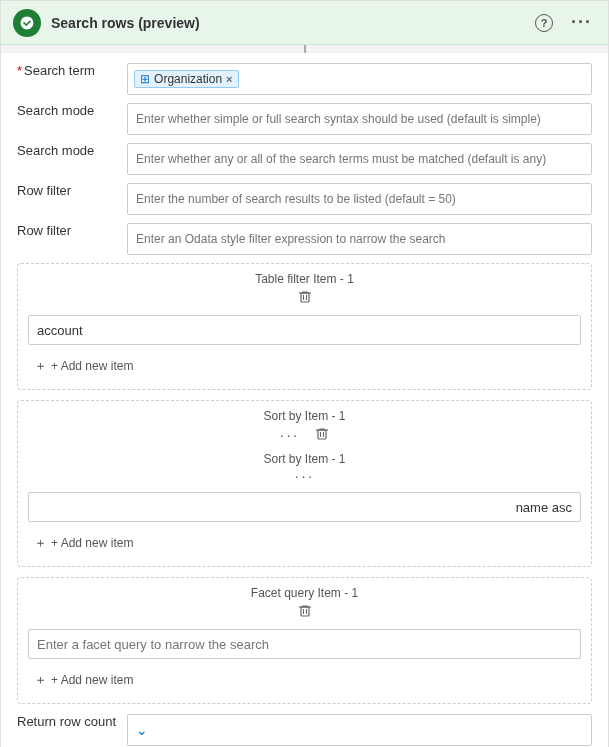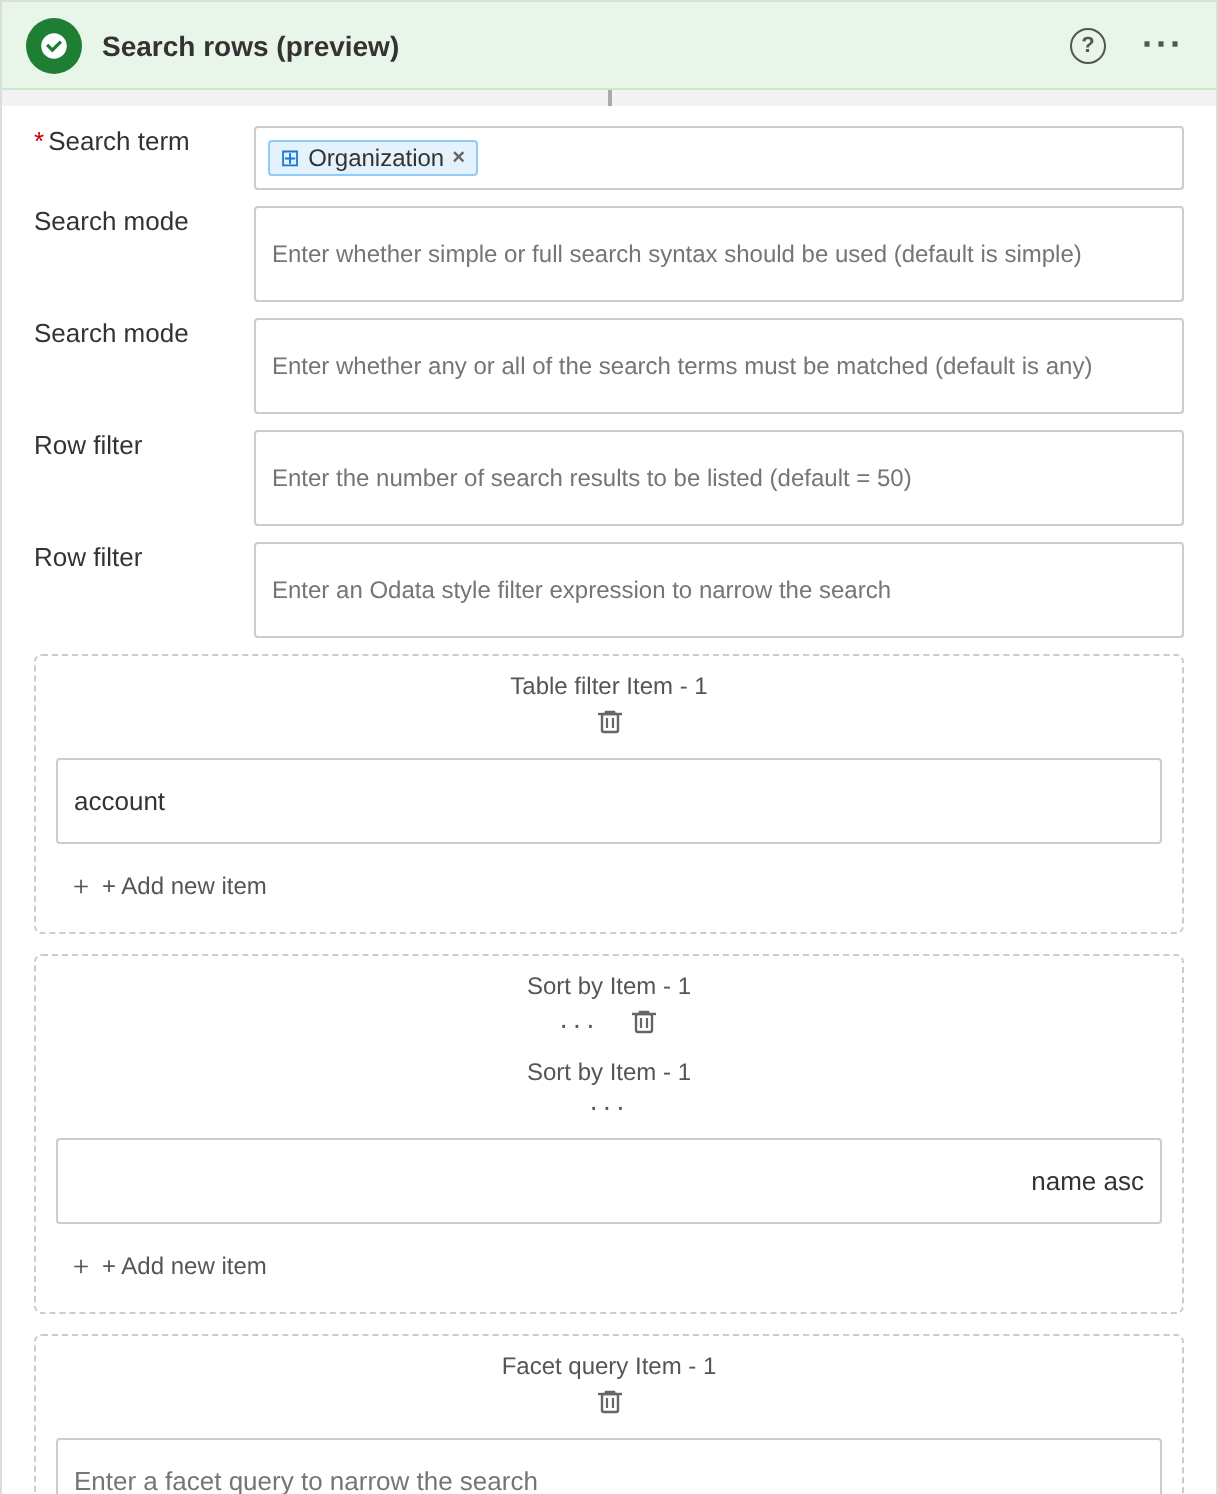--- a/index.html
+++ b/index.html
@@ -98,7 +98,7 @@
 
     .form-input {
       flex: 1;
-      height: 48px;
+      height: 32px;
       border: 1px solid #ccc;
       border-radius: 2px;
       padding: 0 8px;

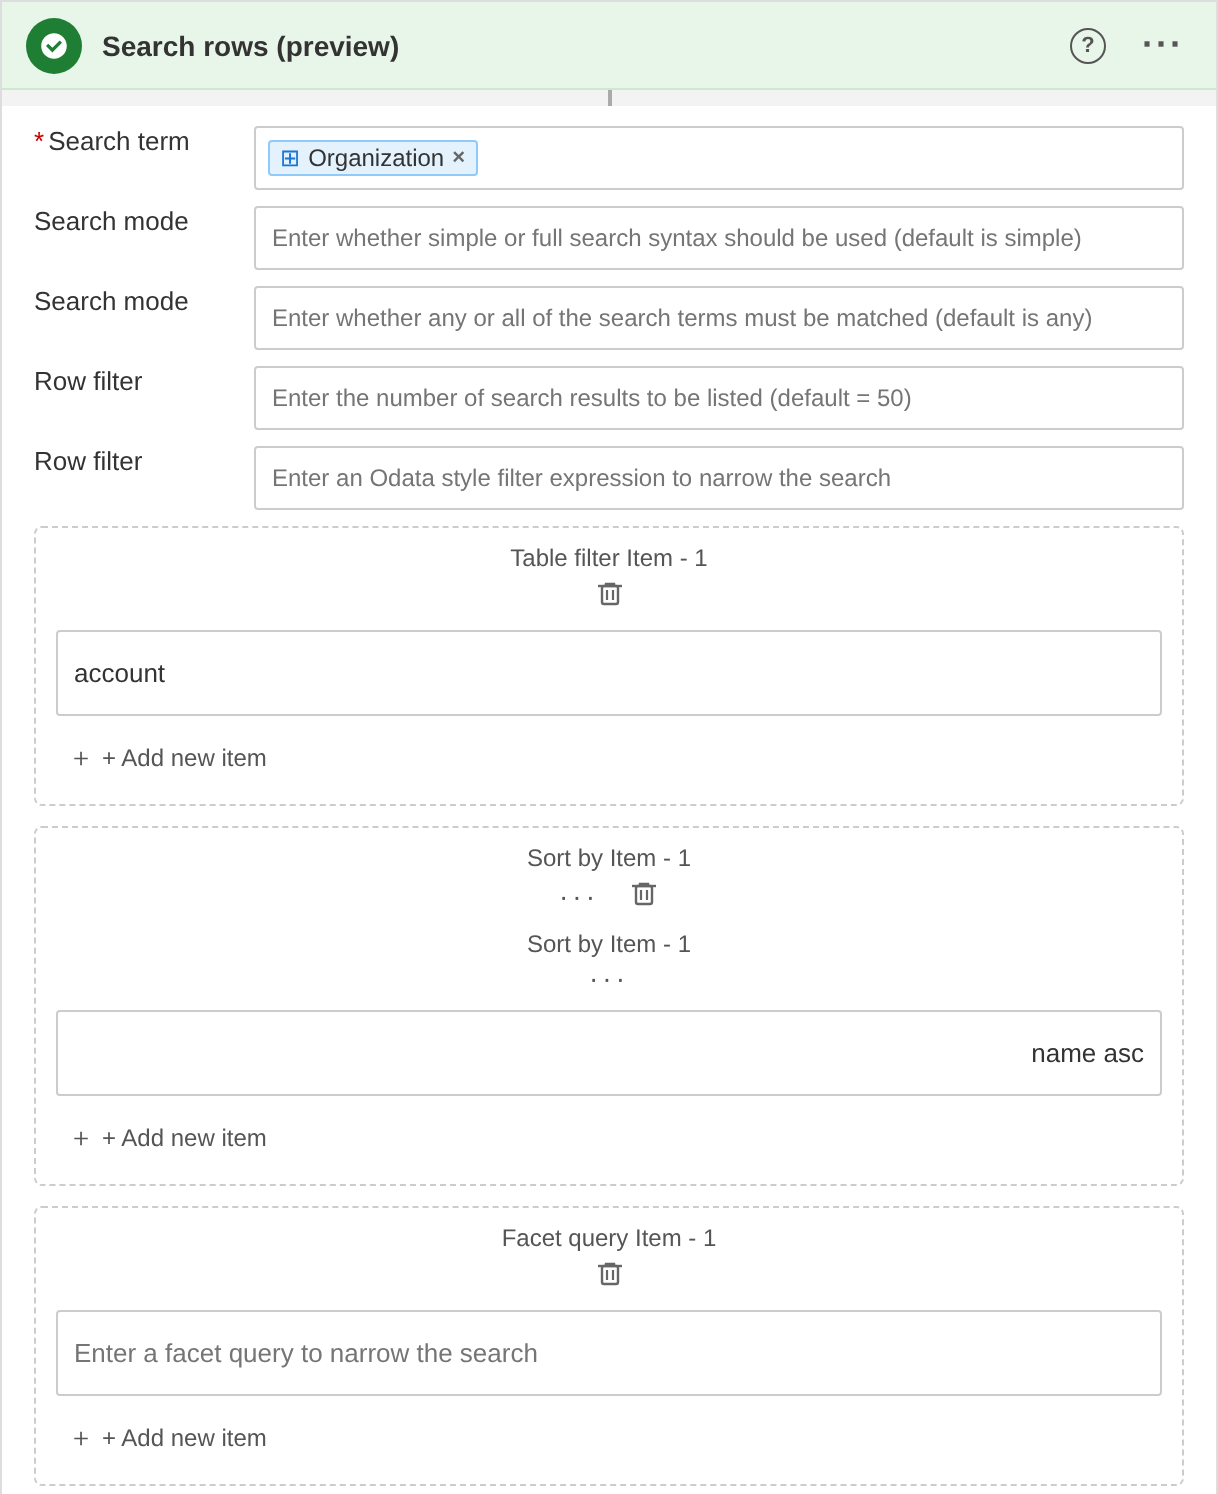--- a/index.html
+++ b/index.html
@@ -174,7 +174,7 @@
 
     .section-input {
       width: 100%;
-      height: 43px;
+      height: 30px;
       border: 1px solid #ccc;
       border-radius: 2px;
       padding: 0 8px;

